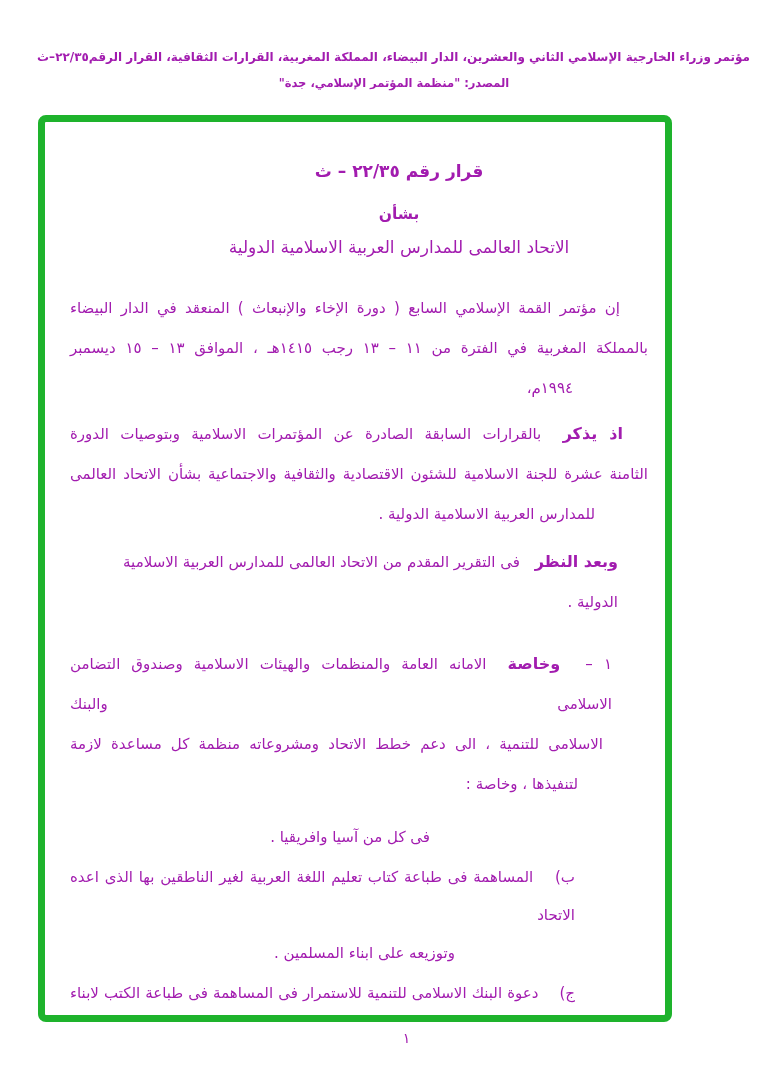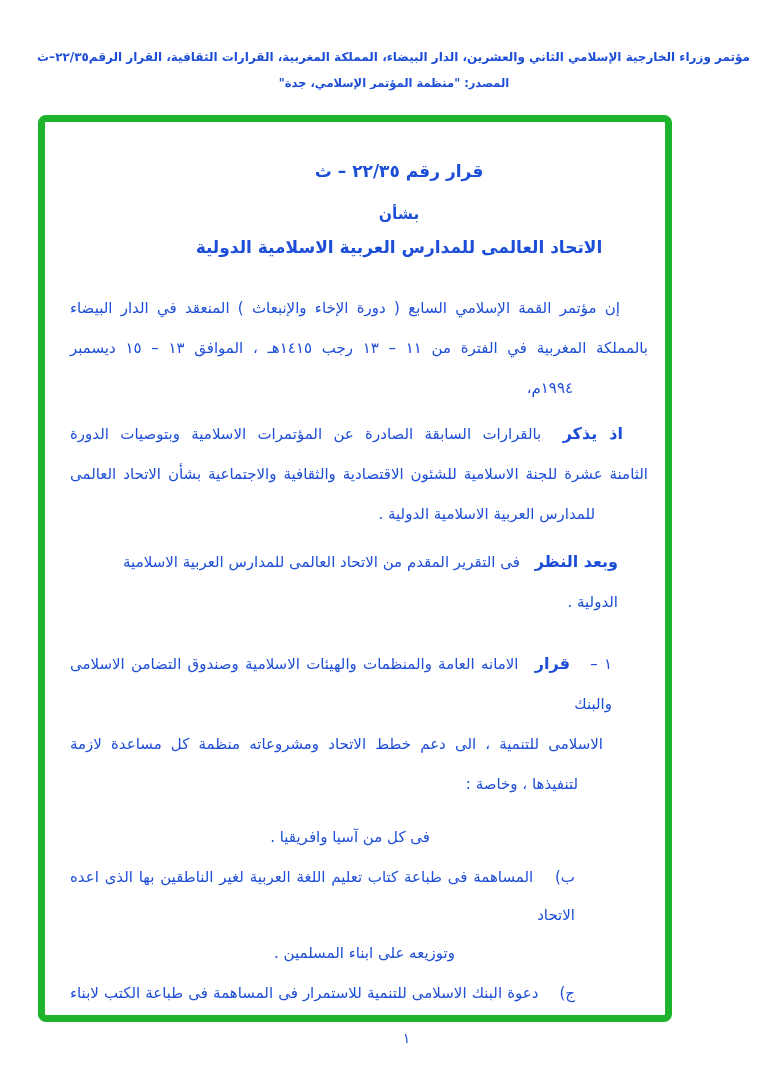--- a/index.html
+++ b/index.html
@@ -8,7 +8,7 @@
     width:758px;height:1078px;
     background:#ffffff;
     font-family:"DejaVu Sans",sans-serif;
-    color:#1d4ed8;
+    color:#a21caf;
     direction:rtl;
     overflow:hidden;
   }

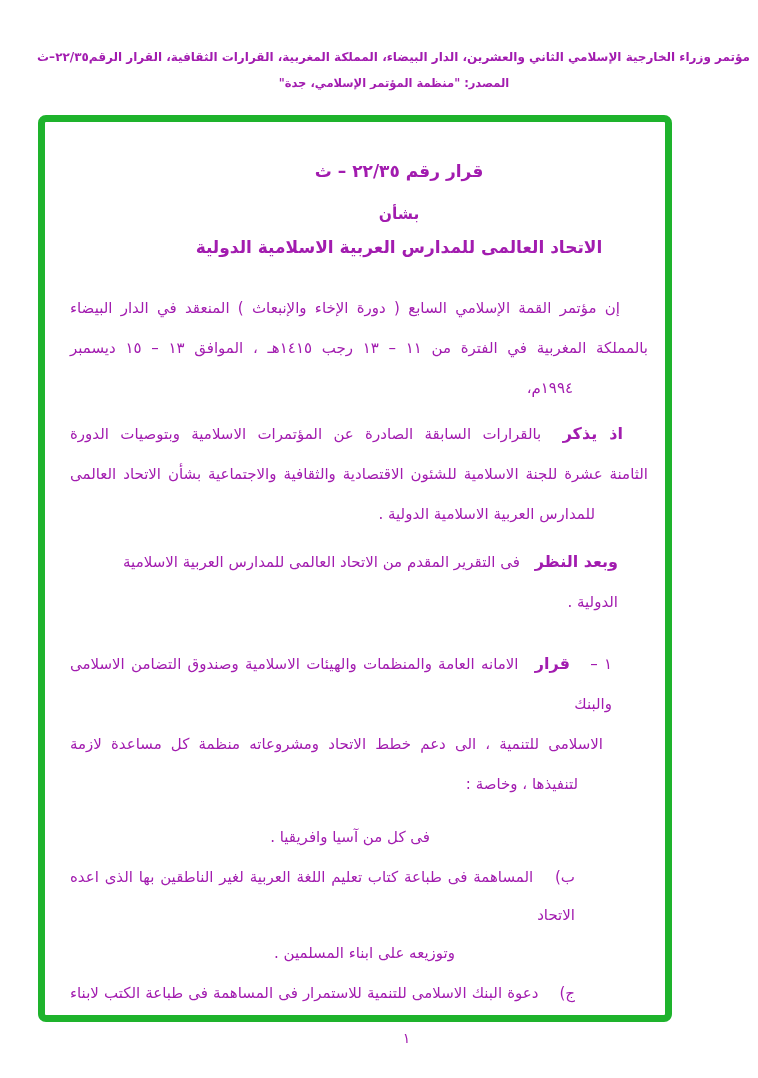--- a/index.html
+++ b/index.html
@@ -45,7 +45,7 @@
   .titleblock{position:relative;left:40px;text-align:center;}
   .t1{font-size:17px;font-weight:bold;line-height:30px;margin-bottom:14px;}
   .t2{font-size:15.5px;font-weight:bold;line-height:28px;margin-bottom:4px;}
-  .t3{font-size:17px;font-weight:bold;line-height:30px;margin-bottom:26px;}
+  .t3{font-size:17px;font-weight:normal;line-height:30px;margin-bottom:26px;}
   
   .ln{line-height:40px;}
   .jl{text-align:justify;text-align-last:justify;-moz-text-align-last:justify;}

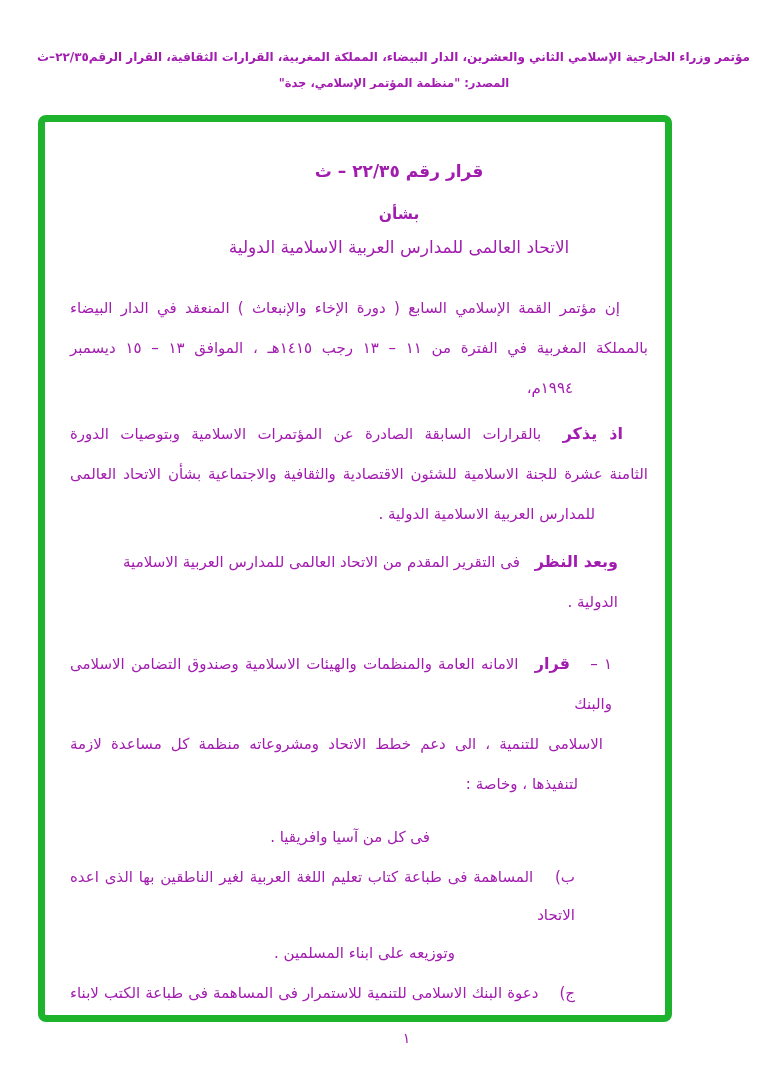--- a/index.html
+++ b/index.html
@@ -115,7 +115,7 @@
       </div>
 
       <div class="it1">
-        <div class="ln jl pr36"><span class="num">١ –</span> <span class="lead">قرار</span> <span>الامانه العامة والمنظمات والهيئات الاسلامية وصندوق التضامن الاسلامى والبنك</span></div>
+        <div class="ln jl pr36"><span class="num">١ –</span> <span class="lead">وخاصة</span> <span>الامانه العامة والمنظمات والهيئات الاسلامية وصندوق التضامن الاسلامى والبنك</span></div>
         <div class="ln jl pr45">الاسلامى للتنمية ، الى دعم خطط الاتحاد ومشروعاته منظمة كل مساعدة لازمة</div>
         <div class="ln rl pr70">لتنفيذها ، وخاصة :</div>
       </div>

